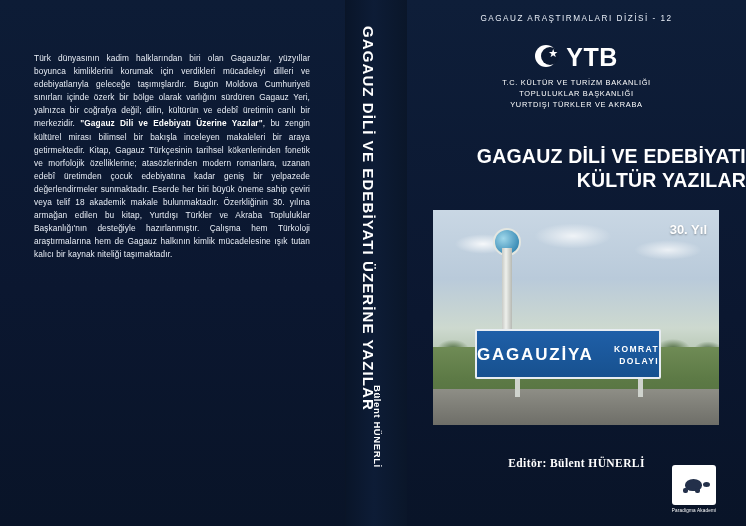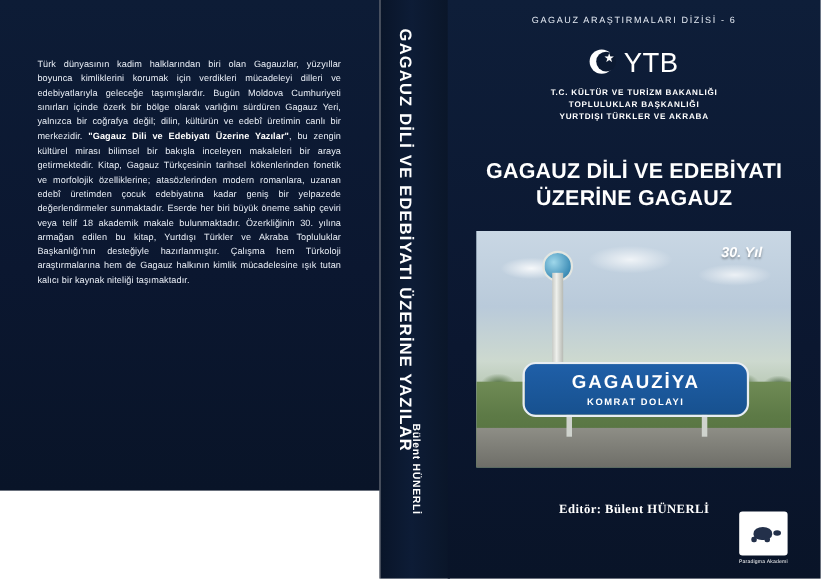--- a/index.html
+++ b/index.html
@@ -432,7 +432,7 @@
 
   <div class="front-cover">
 
-    <div class="series-line">GAGAUZ ARAŞTIRMALARI DİZİSİ - 6</div>
+    <div class="series-line">GAGAUZ ARAŞTIRMALARI DİZİSİ - 12</div>
 
     <div class="ytb-block">
       <div class="ytb-mark">

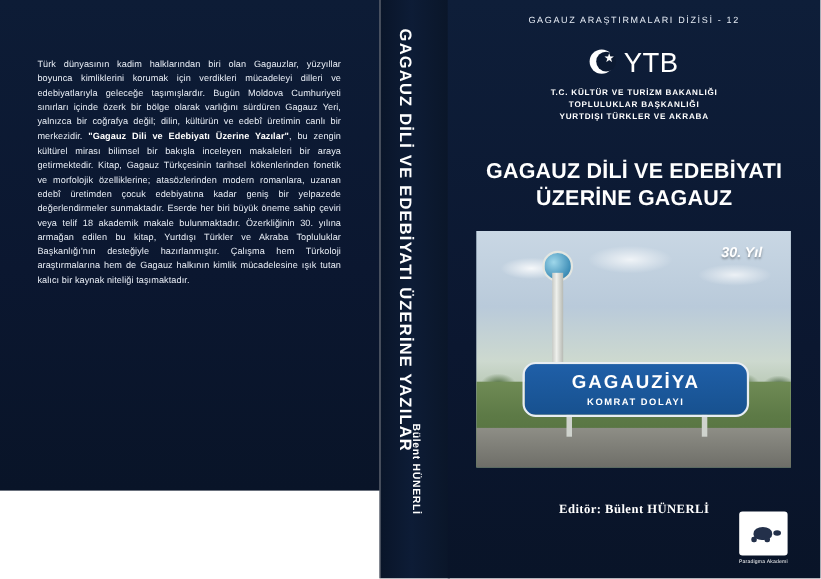--- a/index.html
+++ b/index.html
@@ -26,7 +26,7 @@
     left: 0;
     top: 0;
     width: 345px;
-    height: 446px;
+    height: 526px;
     background: #0d1a33;
     background: linear-gradient(180deg, #0d1c36 0%, #0b1730 55%, #091428 100%);
   }

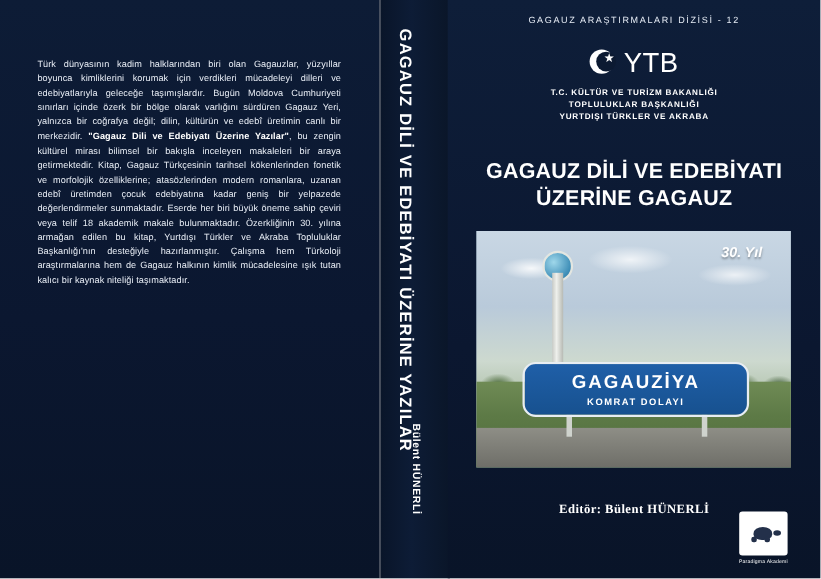--- a/index.html
+++ b/index.html
@@ -165,7 +165,7 @@
   .ytb-letters {
     color: #ffffff;
     font-size: 25px;
-    font-weight: normal;
+    font-weight: bold;
     letter-spacing: 0.5px;
     line-height: 28px;
   }

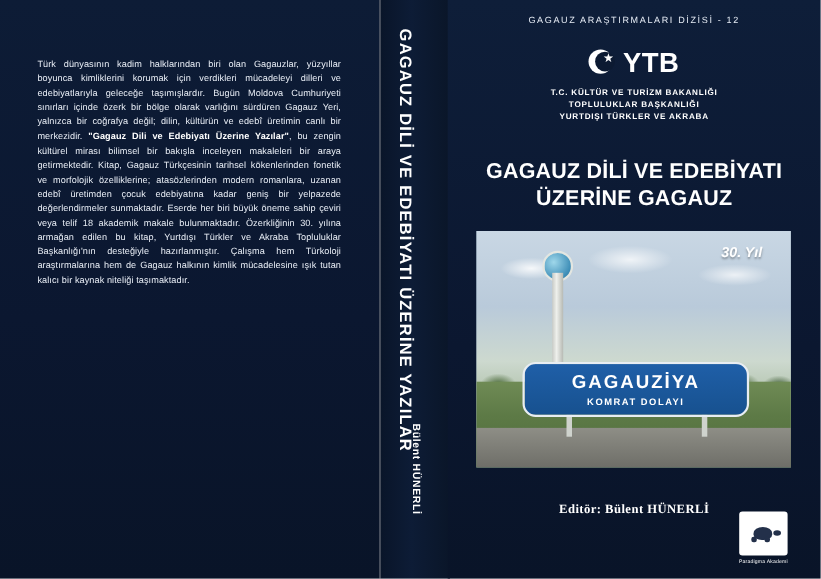--- a/index.html
+++ b/index.html
@@ -173,7 +173,7 @@
     margin-top: 4px;
     color: #ffffff;
     font-size: 7.4px;
-    font-weight: bold;
+    font-weight: normal;
     letter-spacing: 0.7px;
     line-height: 1.48;
   }

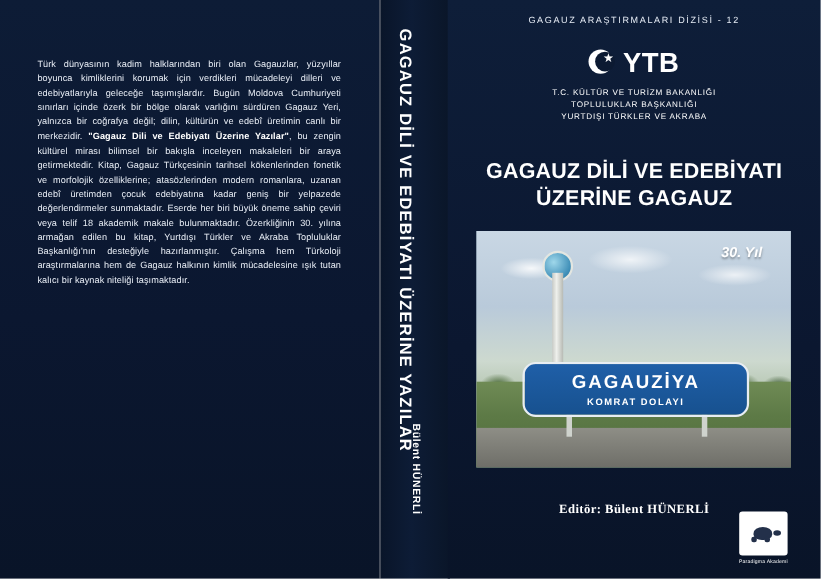--- a/index.html
+++ b/index.html
@@ -184,7 +184,7 @@
     top: 144px;
     left: 0;
     width: 100%;
-    text-align: center;
+    text-align: right;
     color: #ffffff;
     font-size: 19.5px;
     font-weight: bold;

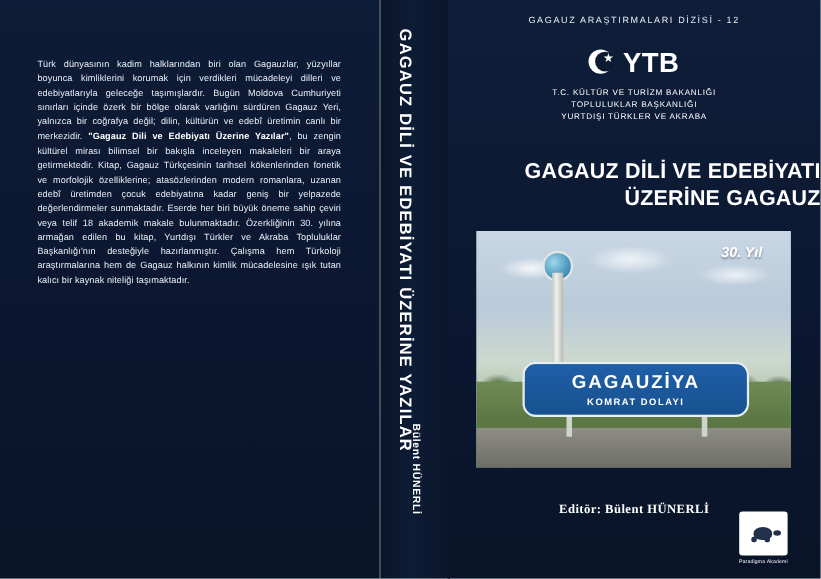--- a/index.html
+++ b/index.html
@@ -451,7 +451,7 @@
 
     <div class="front-title">
       <div>GAGAUZ DİLİ VE EDEBİYATI</div>
-      <div>ÜZERİNE GAGAUZ</div>
+      <div>KÜLTÜR YAZILAR</div>
     </div>
 
     <div class="cover-photo">

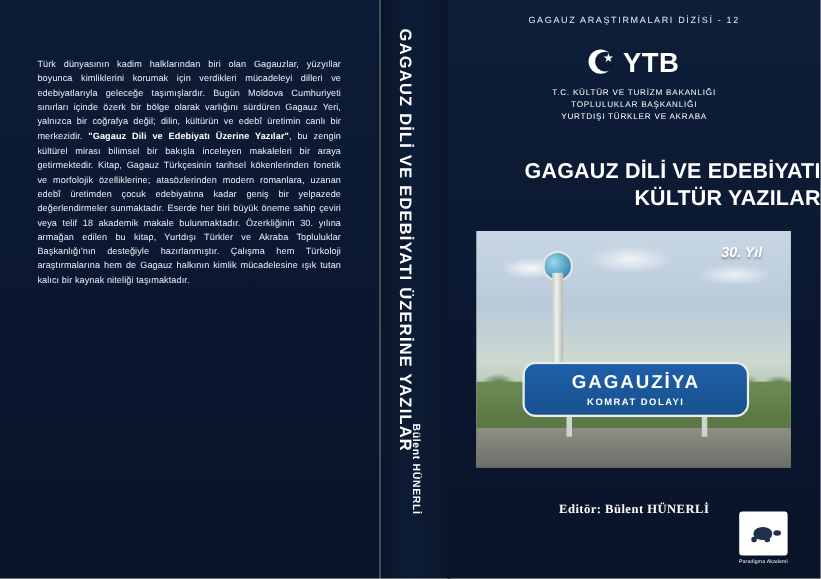--- a/index.html
+++ b/index.html
@@ -331,12 +331,11 @@
   .ph-sign-legs i:nth-child(2) { right: 6px; }
   .ph-30yil {
     position: absolute;
-    right: 26px;
+    right: 12px;
     top: 12px;
     color: #ffffff;
     font-size: 13px;
     font-weight: bold;
-    font-style: italic;
     text-shadow: 0 1px 2px rgba(0,0,0,0.35);
   }
 

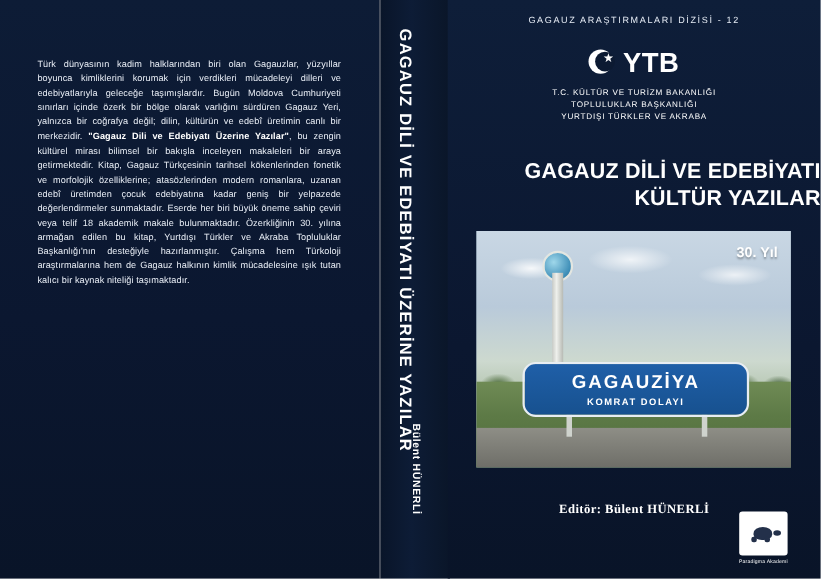--- a/index.html
+++ b/index.html
@@ -286,14 +286,14 @@
     position: absolute;
     left: 42px;
     bottom: 46px;
-    width: 206px;
+    width: 186px;
     height: 50px;
     background: linear-gradient(180deg, #1f5fa8 0%, #17518f 100%);
     border: 2px solid #e8edf2;
-    border-radius: 12px;
+    border-radius: 2px;
     box-sizing: border-box;
     display: flex;
-    flex-direction: column;
+    flex-direction: row;
     align-items: center;
     justify-content: center;
   }

